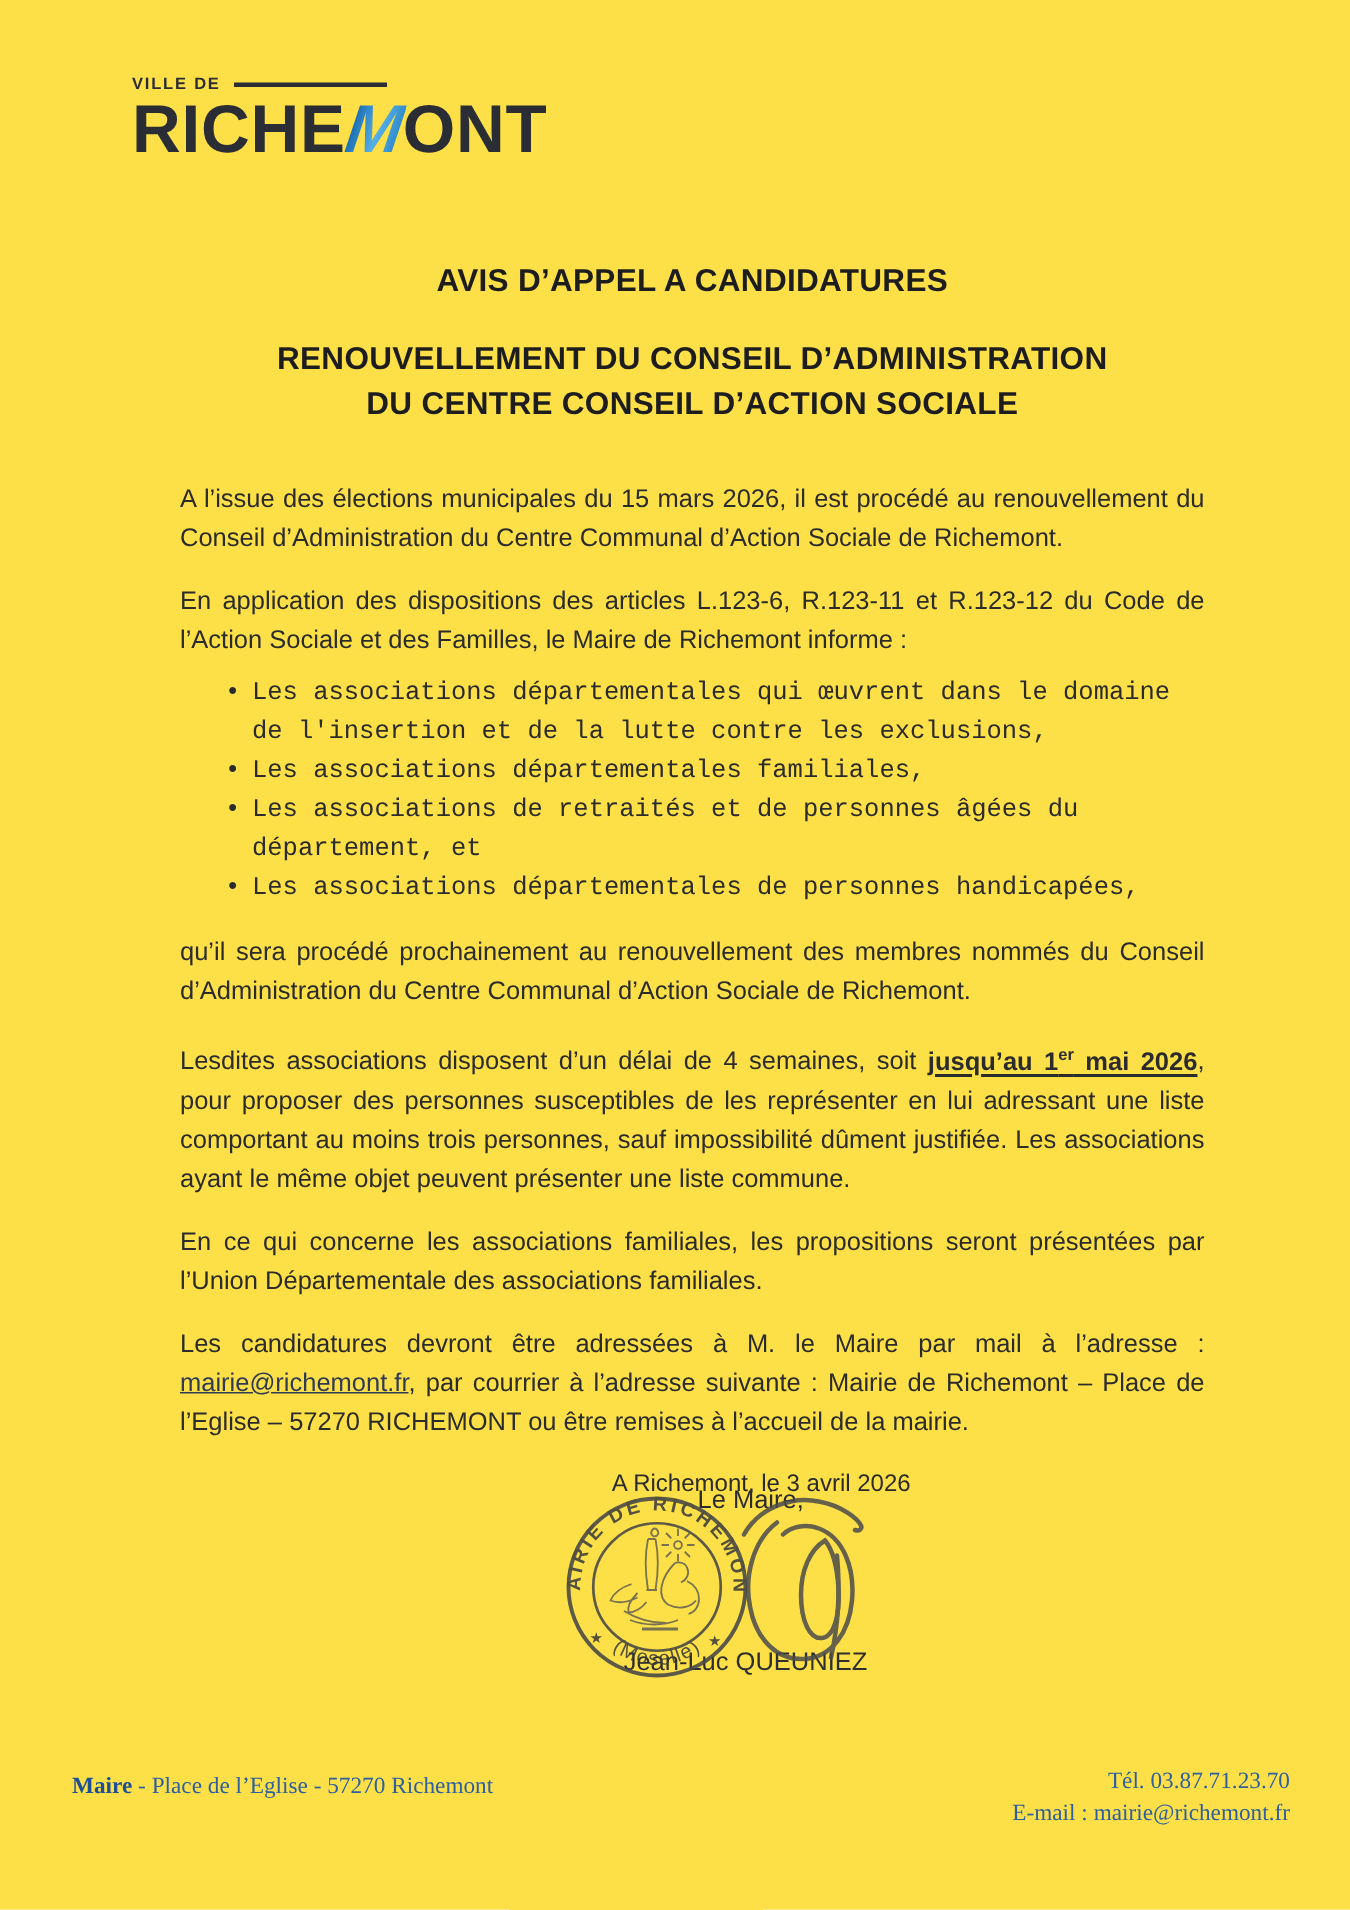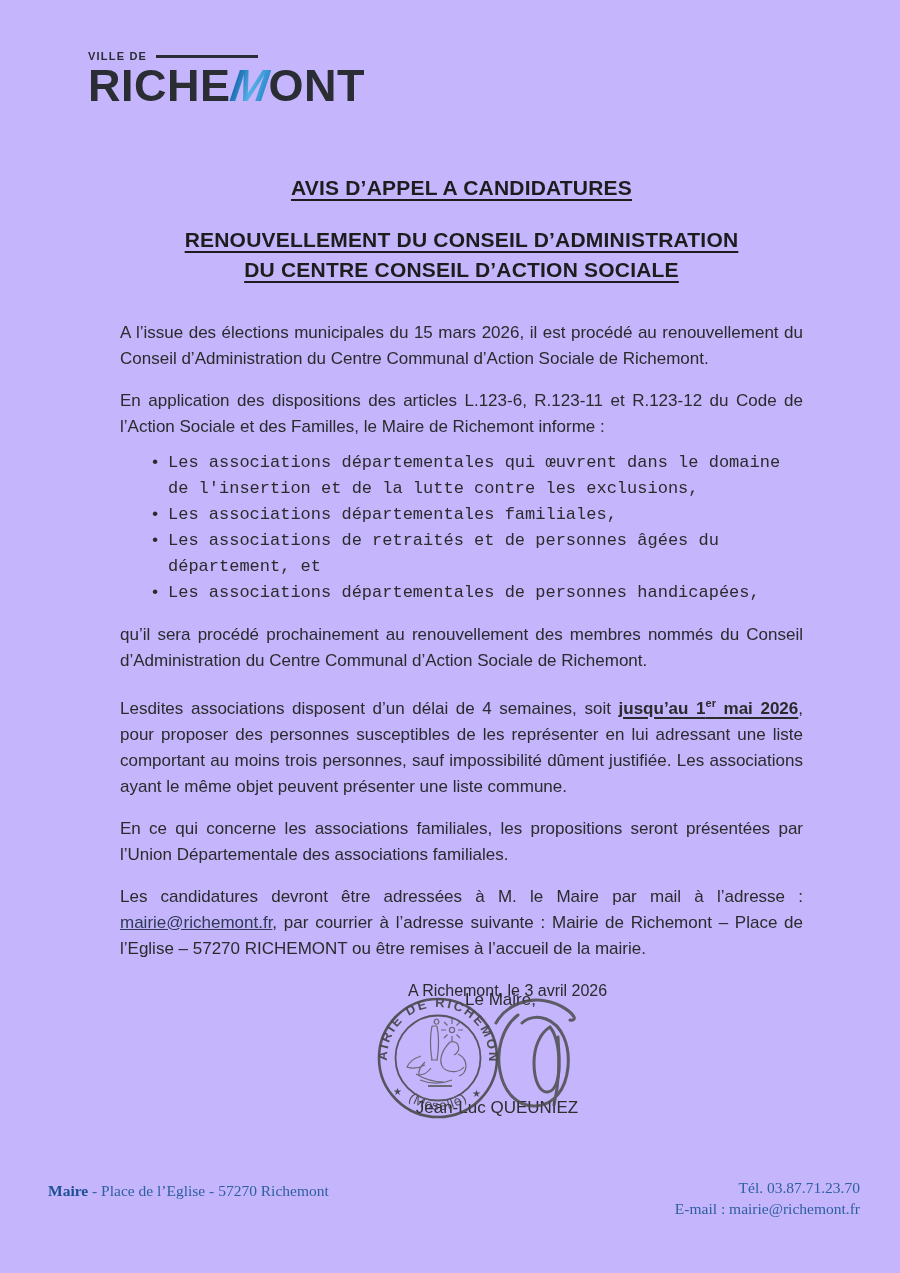--- a/index.html
+++ b/index.html
@@ -4,7 +4,7 @@
 <style>
   html,body { margin:0; padding:0; }
   .page {
-    position:relative; width:900px; height:1273px; background:#c4b5fd;
+    position:relative; width:900px; height:1273px; background:#fde047;
     font-family:"Liberation Sans", sans-serif; color:#2b2b2b; overflow:hidden;
   }
 

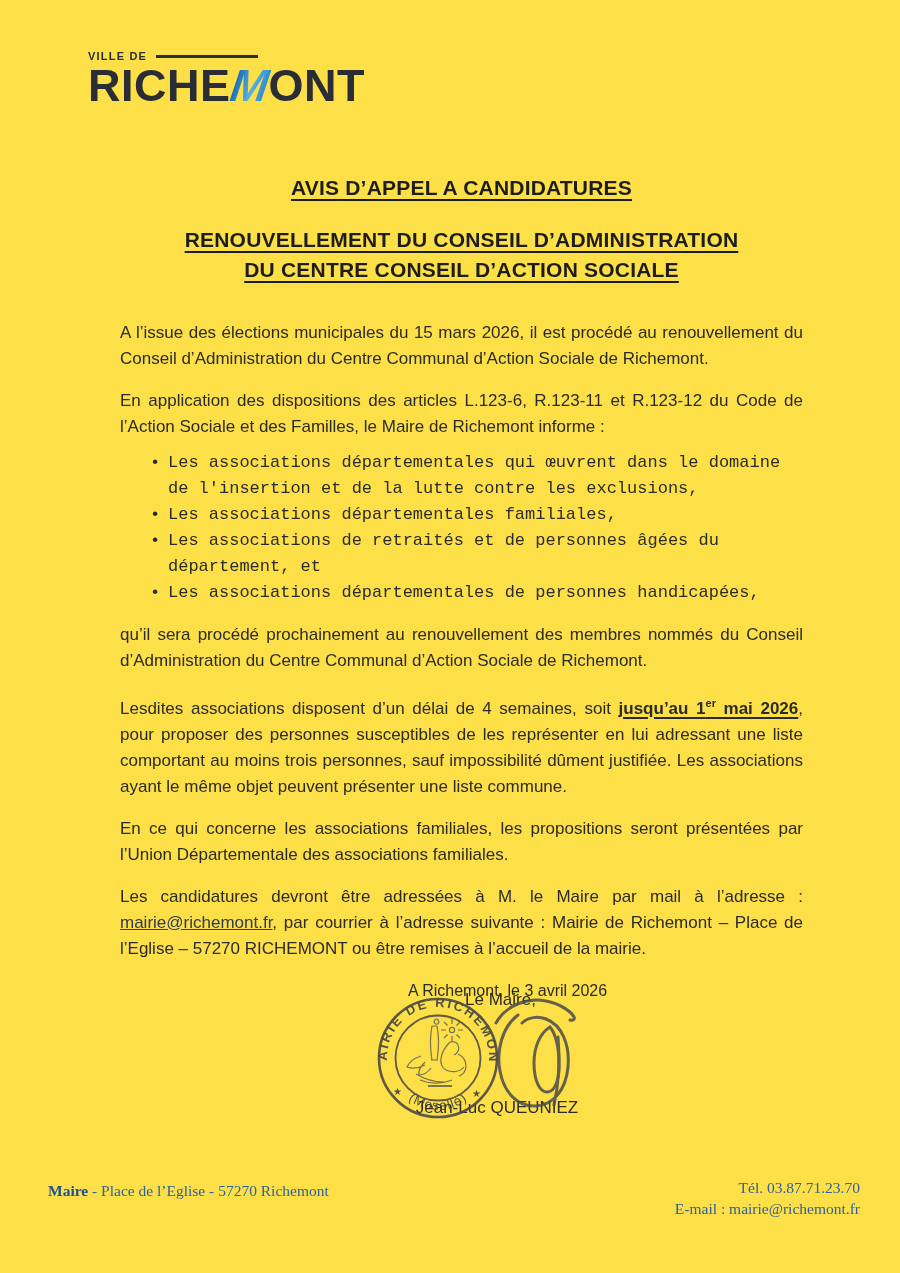--- a/index.html
+++ b/index.html
@@ -26,7 +26,7 @@
     text-align:center; font-size:21px; font-weight:700; color:#1d1d1d;
     line-height:26px; letter-spacing:0.2px;
   }
-  .title span, .subtitle span { text-decoration:underline; text-decoration-thickness:2px; text-underline-offset:4px;text-align:center; }
+  .title span, .subtitle span { text-decoration-thickness:2px; text-underline-offset:4px;text-align:center; }
   .subtitle { margin-top:25px; text-align:center; font-size:21px; font-weight:700; color:#1d1d1d; line-height:28px; letter-spacing:0.2px; }
   .subtitle div { margin-bottom:2px; }
 

